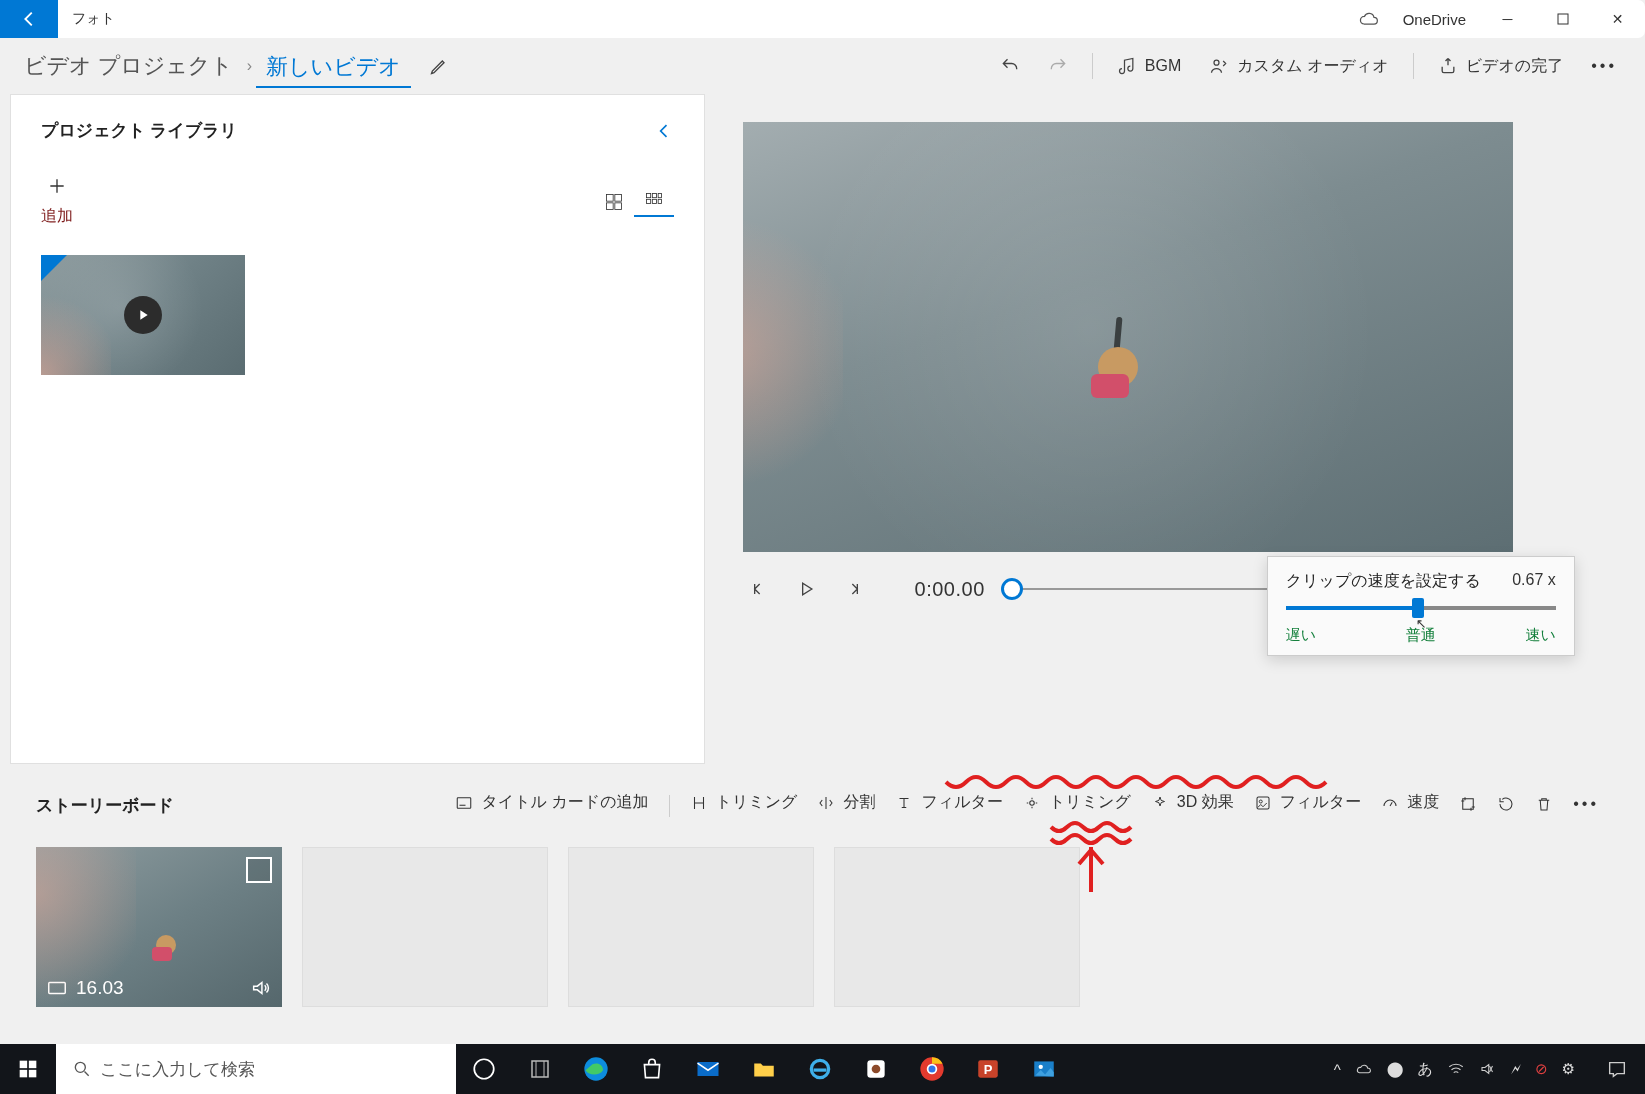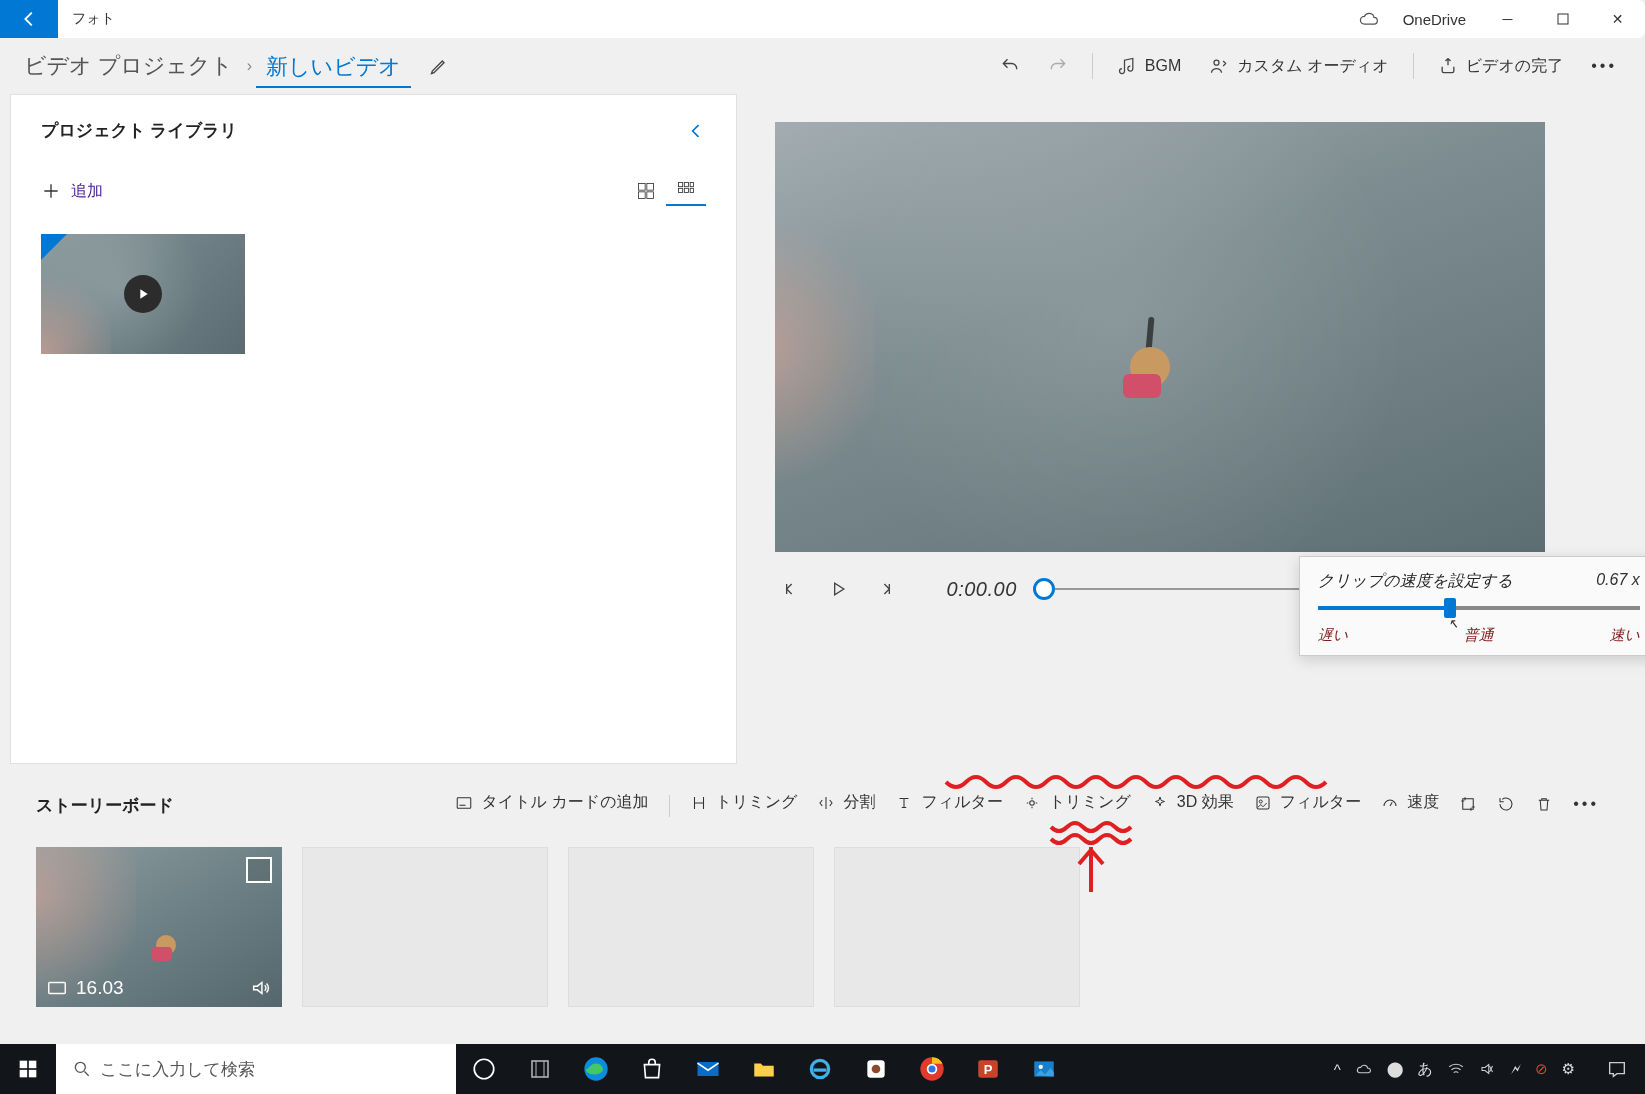--- a/index.html
+++ b/index.html
@@ -31,7 +31,7 @@
   .lib-title { font-size: 17px; font-weight: 600; color: #222; }
   .collapse-chevron { position: absolute; top: 26px; right: 30px; color: #0078d4; }
   .lib-toolbar { display: flex; align-items: center; margin-top: 34px; }
-  .add-btn { display: flex; align-items: center; gap: 10px; font-size: 16px; color: #4c1d95; }
+  .add-btn { display: flex; align-items: center; gap: 10px; font-size: 16px; color: #7f1d1d; flex-direction: column; }
   .lib-tool-spacer { flex: 1; }
   .view-btn { padding: 4px 10px; color: #333; }
   .view-btn.active { border-bottom: 2px solid #0078d4; color: #0078d4; }

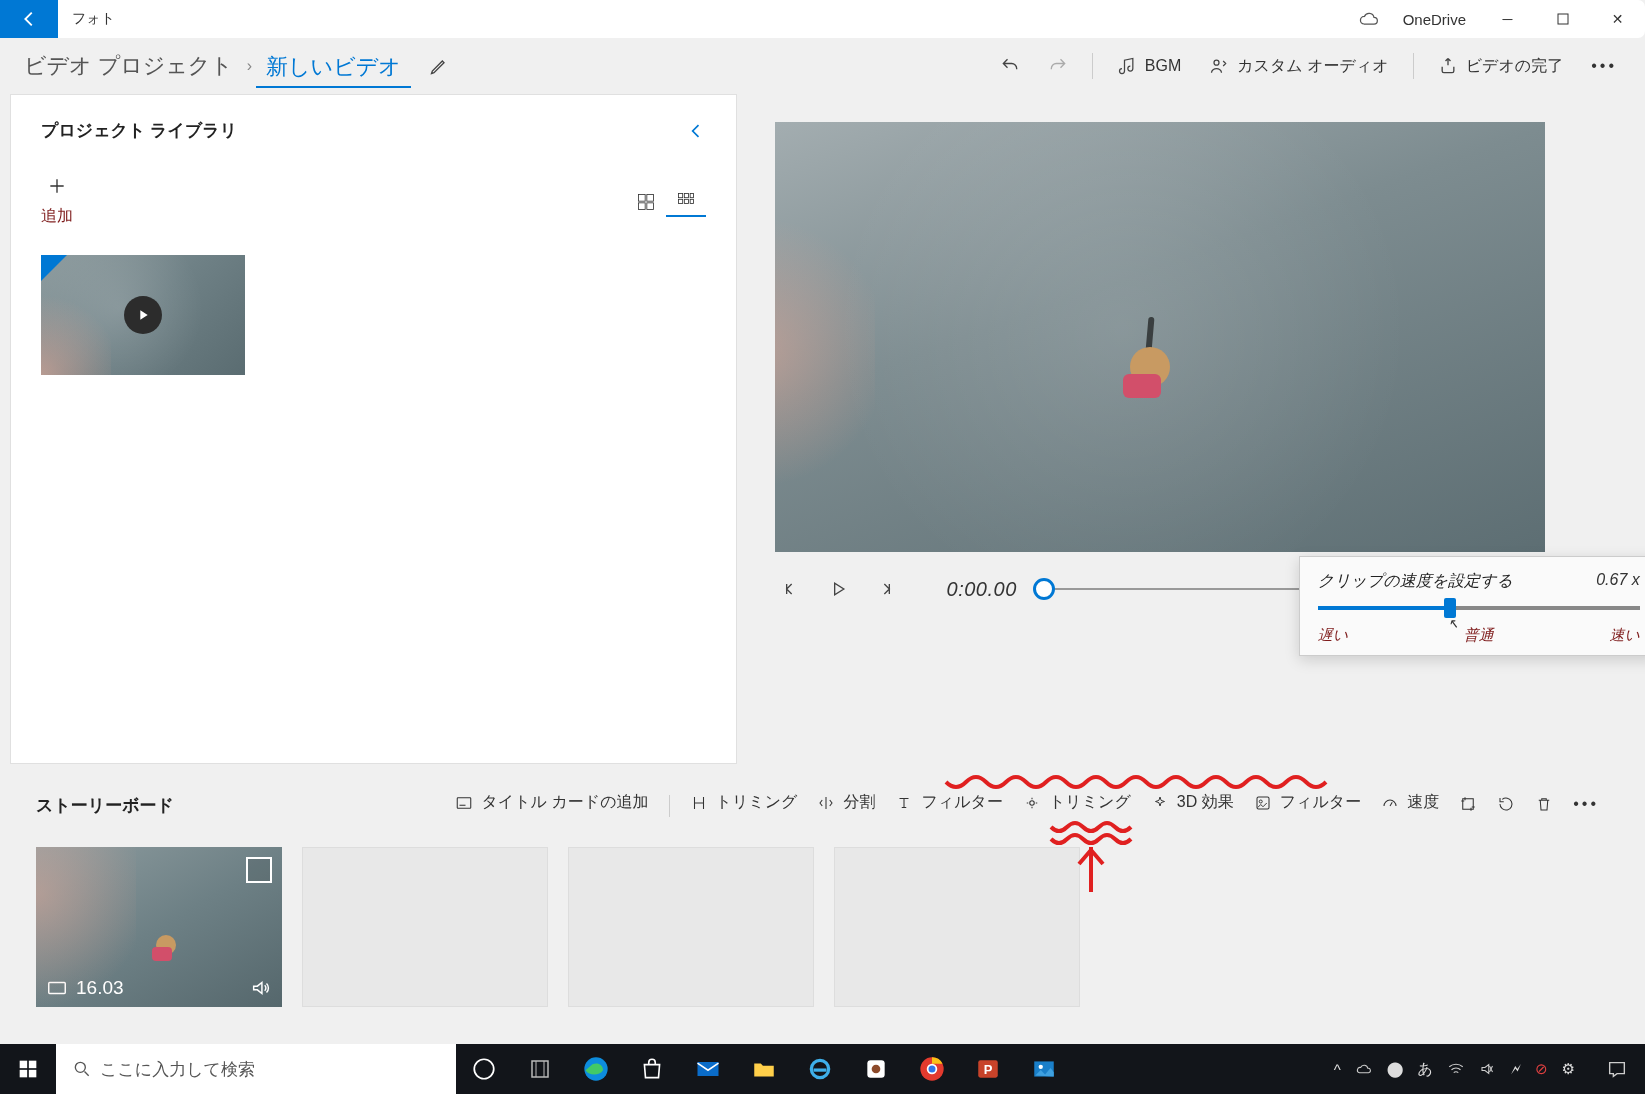--- a/index.html
+++ b/index.html
@@ -43,7 +43,7 @@
   .lib-play { position: absolute; top: 50%; left: 50%; transform: translate(-50%,-50%); width: 38px; height: 38px; background:#2c2c2c; border-radius: 50%; display:flex; align-items:center; justify-content:center; color:#fff; }
 
   
-  .right-panel { flex: 1; padding: 28px 32px 0 38px; position: relative; font-style: italic; }
+  .right-panel { flex: 1; padding: 28px 64px 0 38px; position: relative; }
   .preview { width: 770px; height: 430px; background: linear-gradient(160deg, #a3adb0 0%, #7d8c90 40%, #5d6e73 100%); position: relative; overflow:hidden; }
   .preview::before { content:""; position:absolute; inset:0; background: radial-gradient(circle at 45% 48%, rgba(255,255,255,0.12) 0%, rgba(255,255,255,0) 60%); }
   .preview::after { content:""; position:absolute; left:-20px; top:80px; width:120px; height:300px; background: radial-gradient(circle at 0% 50%, rgba(236,170,150,0.5), rgba(236,170,150,0) 70%); }

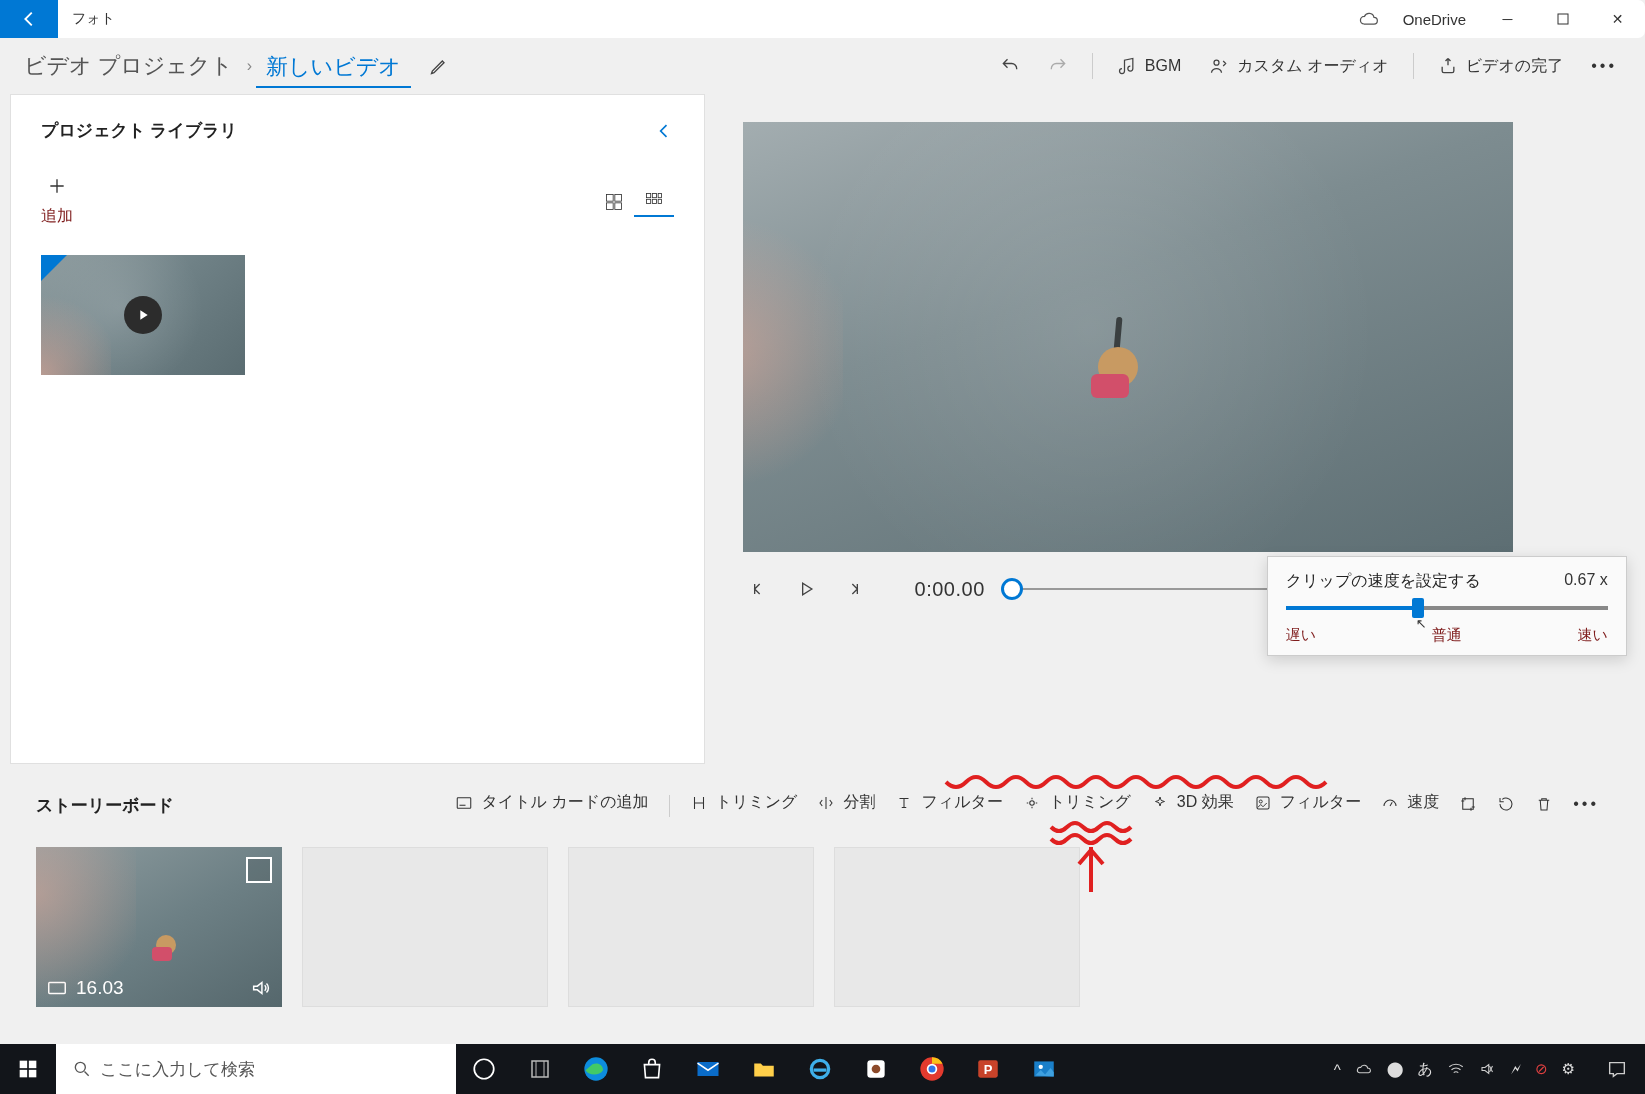--- a/index.html
+++ b/index.html
@@ -61,7 +61,7 @@
   .expand-btn { margin-left: 12px; }
 
   
-  .speed-popup { position:absolute; left:264px; top:-18px; width:360px; background:#fafafa; border:1px solid #ccc; box-shadow: 0 4px 14px rgba(0,0,0,0.15); padding: 14px 18px 10px 18px; z-index:5; }
+  .speed-popup { position:absolute; left:264px; top:-18px; width:308px; background:#fafafa; border:1px solid #ccc; box-shadow: 0 4px 14px rgba(0,0,0,0.15); padding: 14px 18px 10px 18px; z-index:5; }
   .speed-head { display:flex; justify-content:space-between; font-size:16px; color:#222; }
   .speed-val { color:#333; }
   .speed-track { margin-top:14px; height:4px; background:#888; position:relative; }

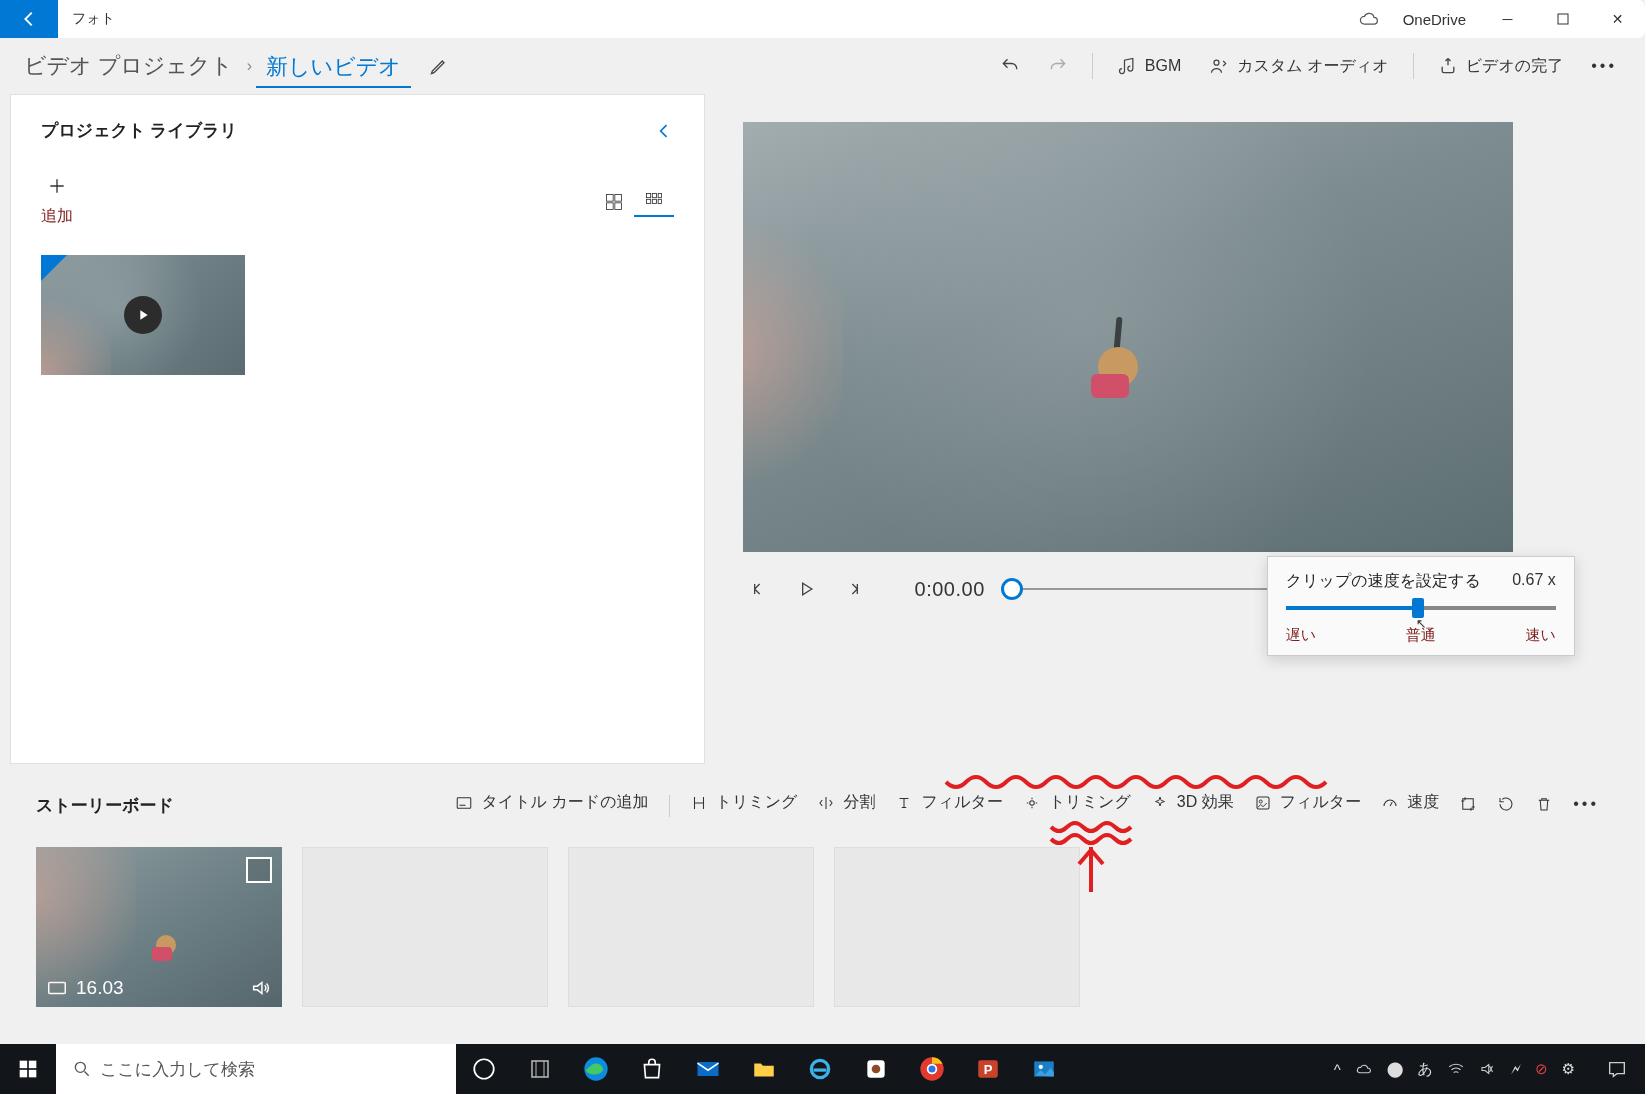--- a/index.html
+++ b/index.html
@@ -68,7 +68,7 @@
   .speed-fill { position:absolute; left:0; top:0; height:4px; width:132px; background:#0078d4; }
   .speed-handle { position:absolute; left:126px; top:-8px; width:12px; height:20px; background:#0078d4; border-radius:2px; }
   .speed-cursor { position:absolute; left:130px; top:10px; font-size:13px; color:#333; }
-  .speed-labels { display:flex; justify-content:space-between; margin-top:16px; font-size:15px; color:#7f1d1d; }
+  .speed-labels { display:flex; justify-content:space-between; margin-top:16px; font-size:15px; color:#15803d; }
 
   
   .storyboard { padding: 24px 36px 0 36px; }

